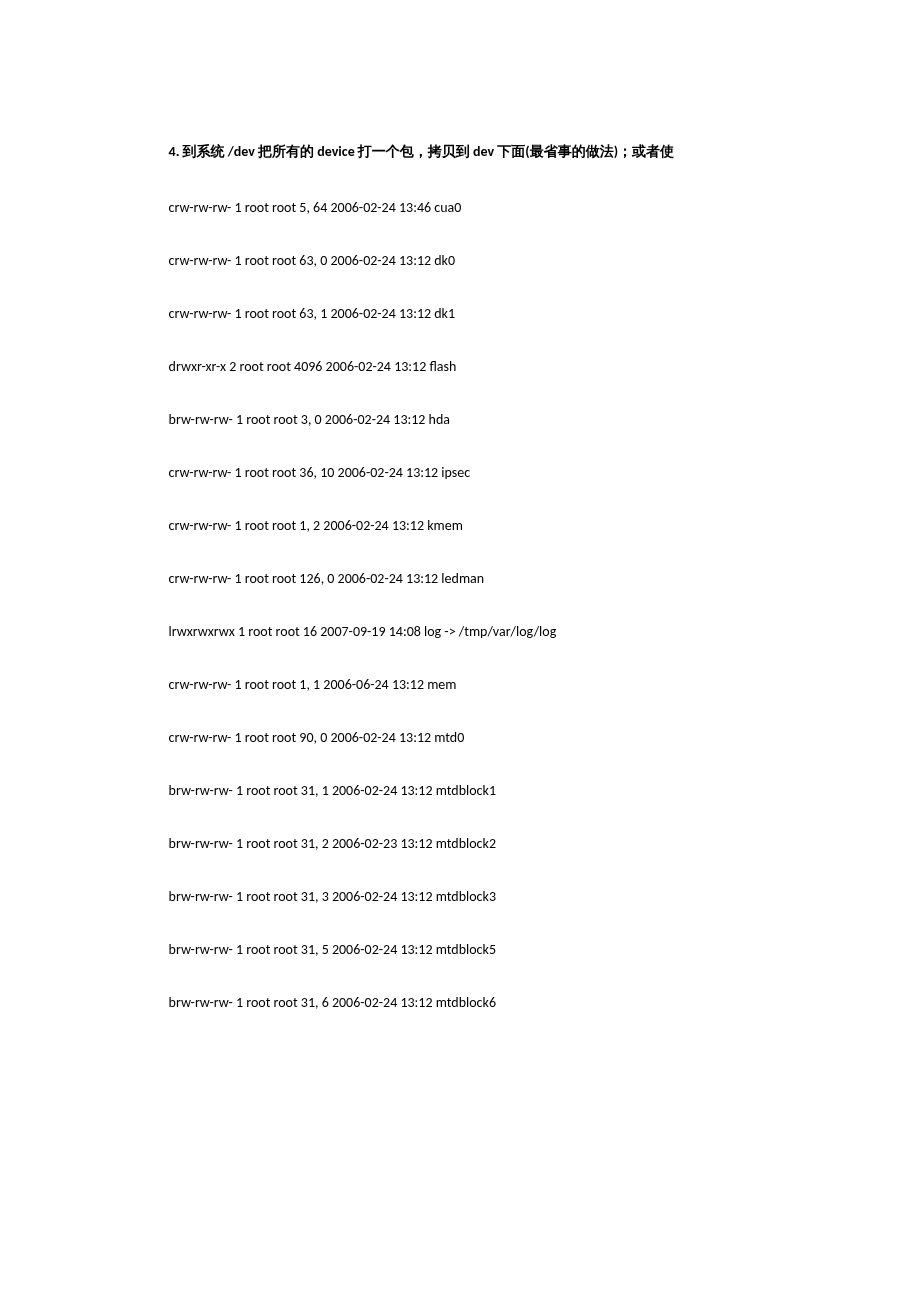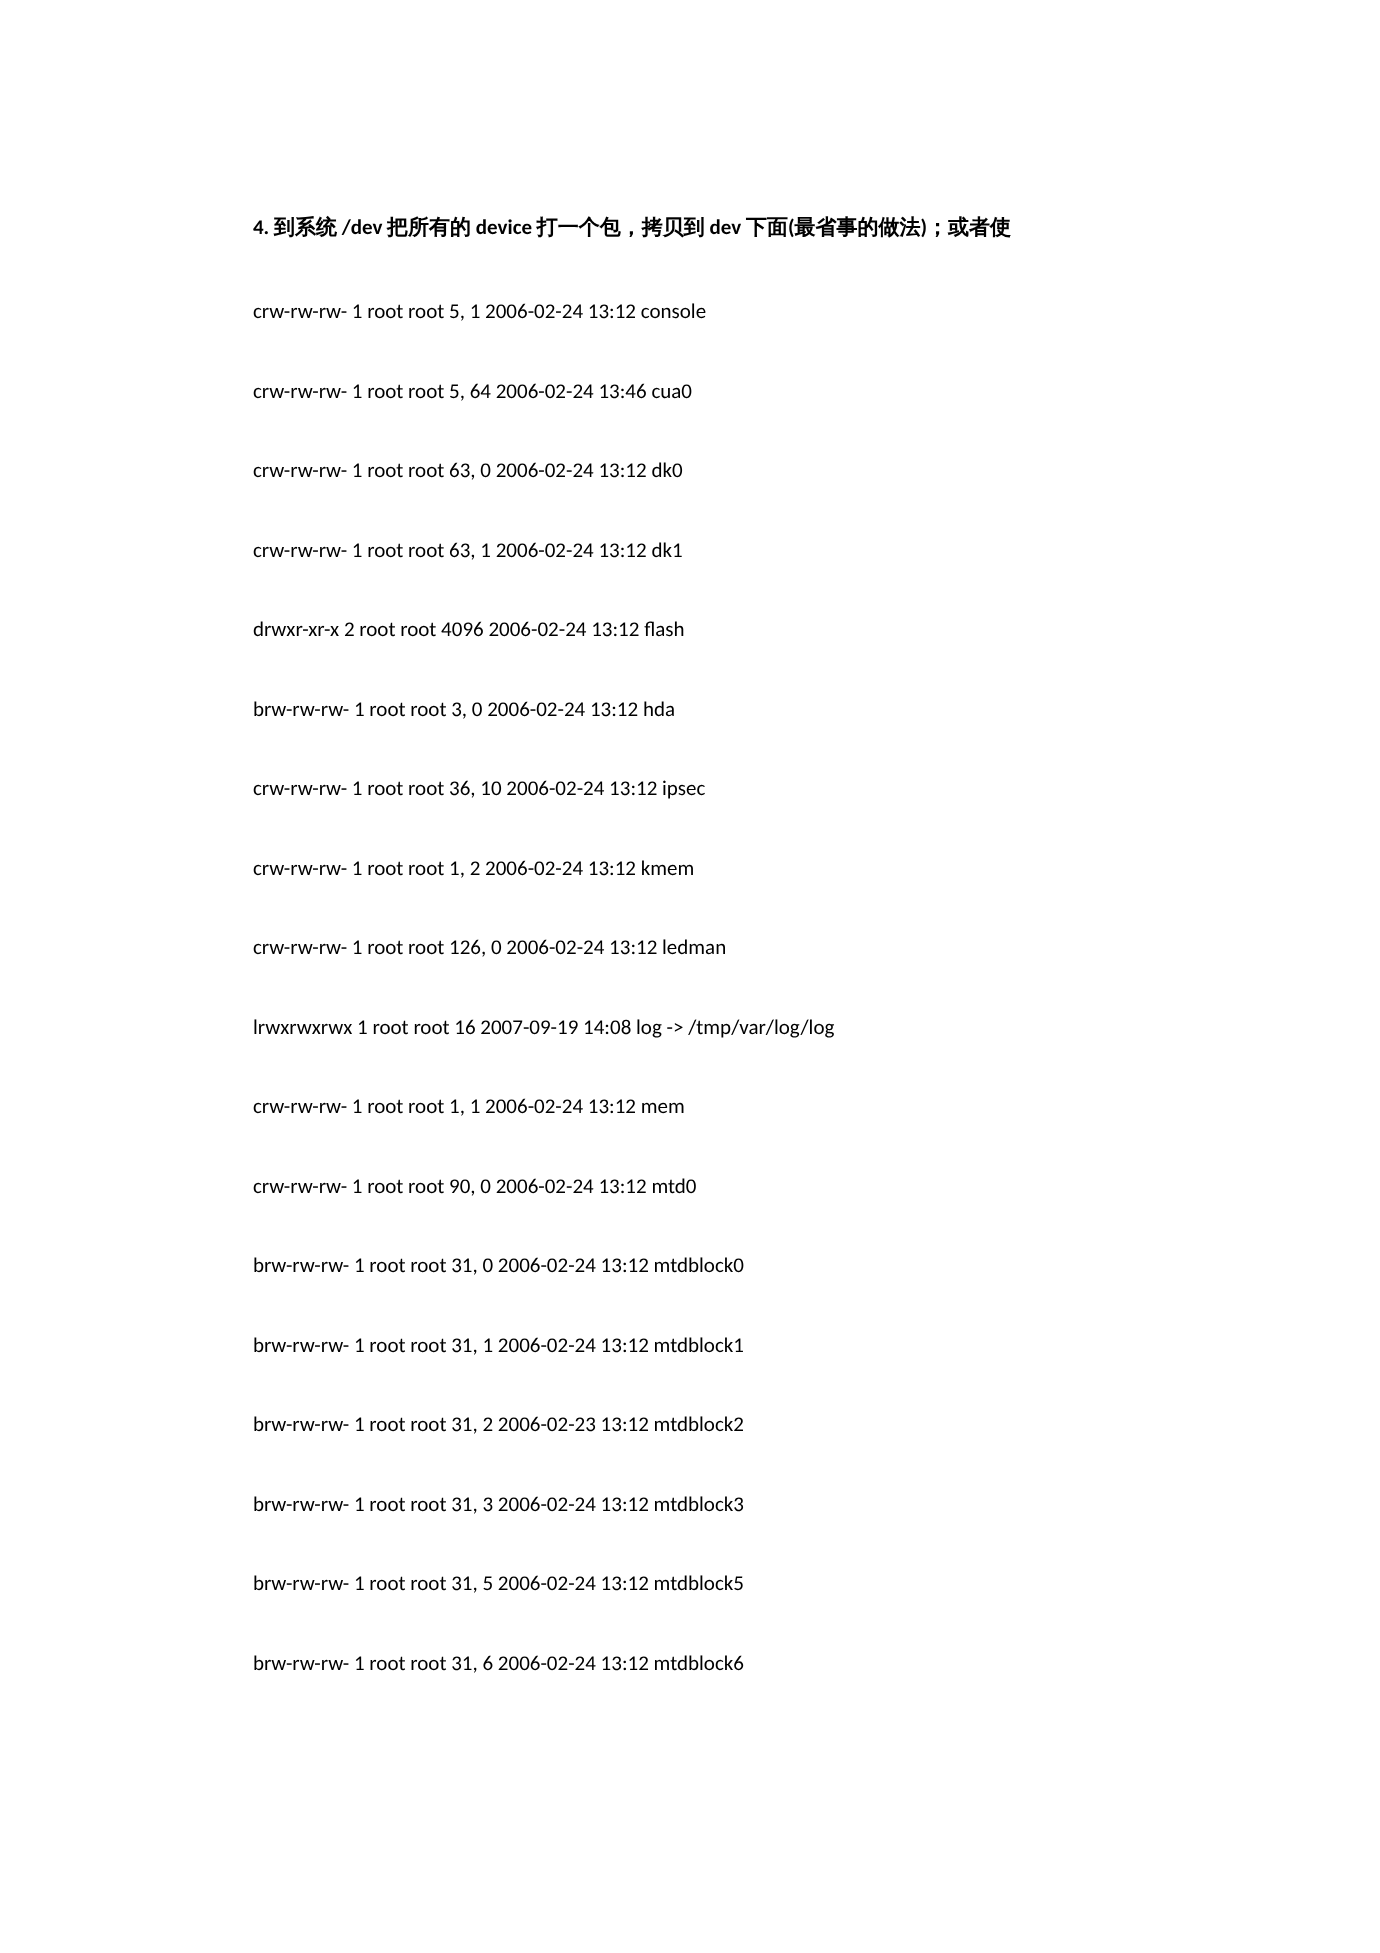--- a/index.html
+++ b/index.html
@@ -41,7 +41,6 @@
     <span class="first-line" style="display:block;font-weight:bold;">4.  到系统 /dev 把所有的 device 打一个包，拷贝到 dev 下面(最省事的做法)；或者使</span>
   </p>
 
-  <p class="entry">crw-rw-rw- 1 root root 5, 1 2006-02-24 13:12 console</p>
   <p class="entry">crw-rw-rw- 1 root root 5, 64 2006-02-24 13:46 cua0</p>
   <p class="entry">crw-rw-rw- 1 root root 63, 0 2006-02-24 13:12 dk0</p>
   <p class="entry">crw-rw-rw- 1 root root 63, 1 2006-02-24 13:12 dk1</p>

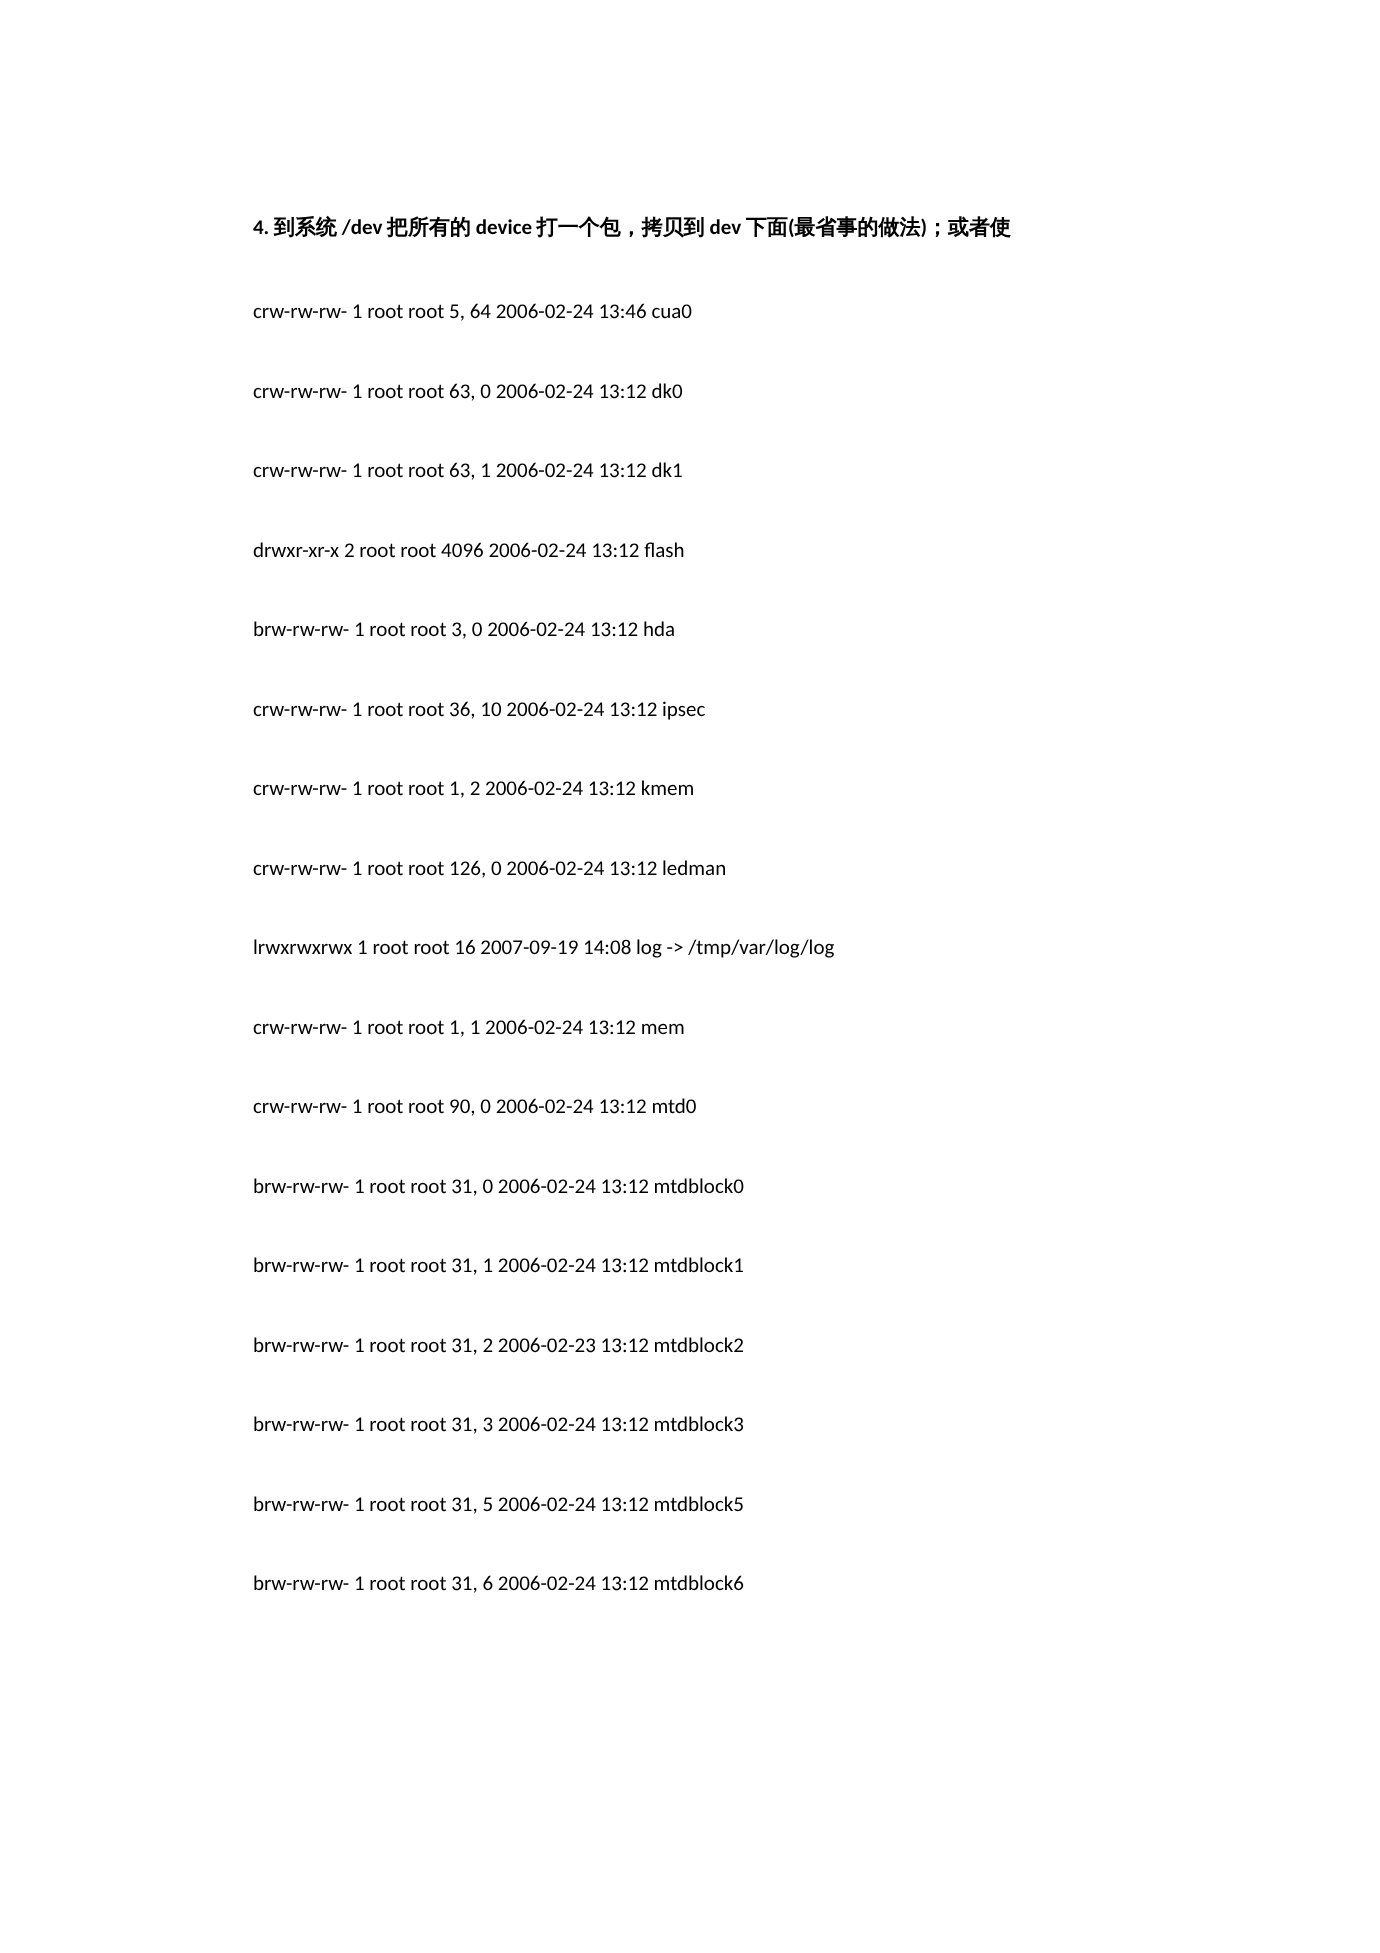--- a/index.html
+++ b/index.html
@@ -50,7 +50,7 @@
   <p class="entry">crw-rw-rw- 1 root root 1, 2 2006-02-24 13:12 kmem</p>
   <p class="entry">crw-rw-rw- 1 root root 126, 0 2006-02-24 13:12 ledman</p>
   <p class="entry">lrwxrwxrwx 1 root root 16 2007-09-19 14:08 log -&gt; /tmp/var/log/log</p>
-  <p class="entry">crw-rw-rw- 1 root root 1, 1 2006-02-24 13:12 mem</p>
+  <p class="entry">crw-rw-rw- 1 root root 1, 1 2006-06-24 13:12 mem</p>
   <p class="entry">crw-rw-rw- 1 root root 90, 0 2006-02-24 13:12 mtd0</p>
   <p class="entry">brw-rw-rw- 1 root root 31, 0 2006-02-24 13:12 mtdblock0</p>
   <p class="entry">brw-rw-rw- 1 root root 31, 1 2006-02-24 13:12 mtdblock1</p>

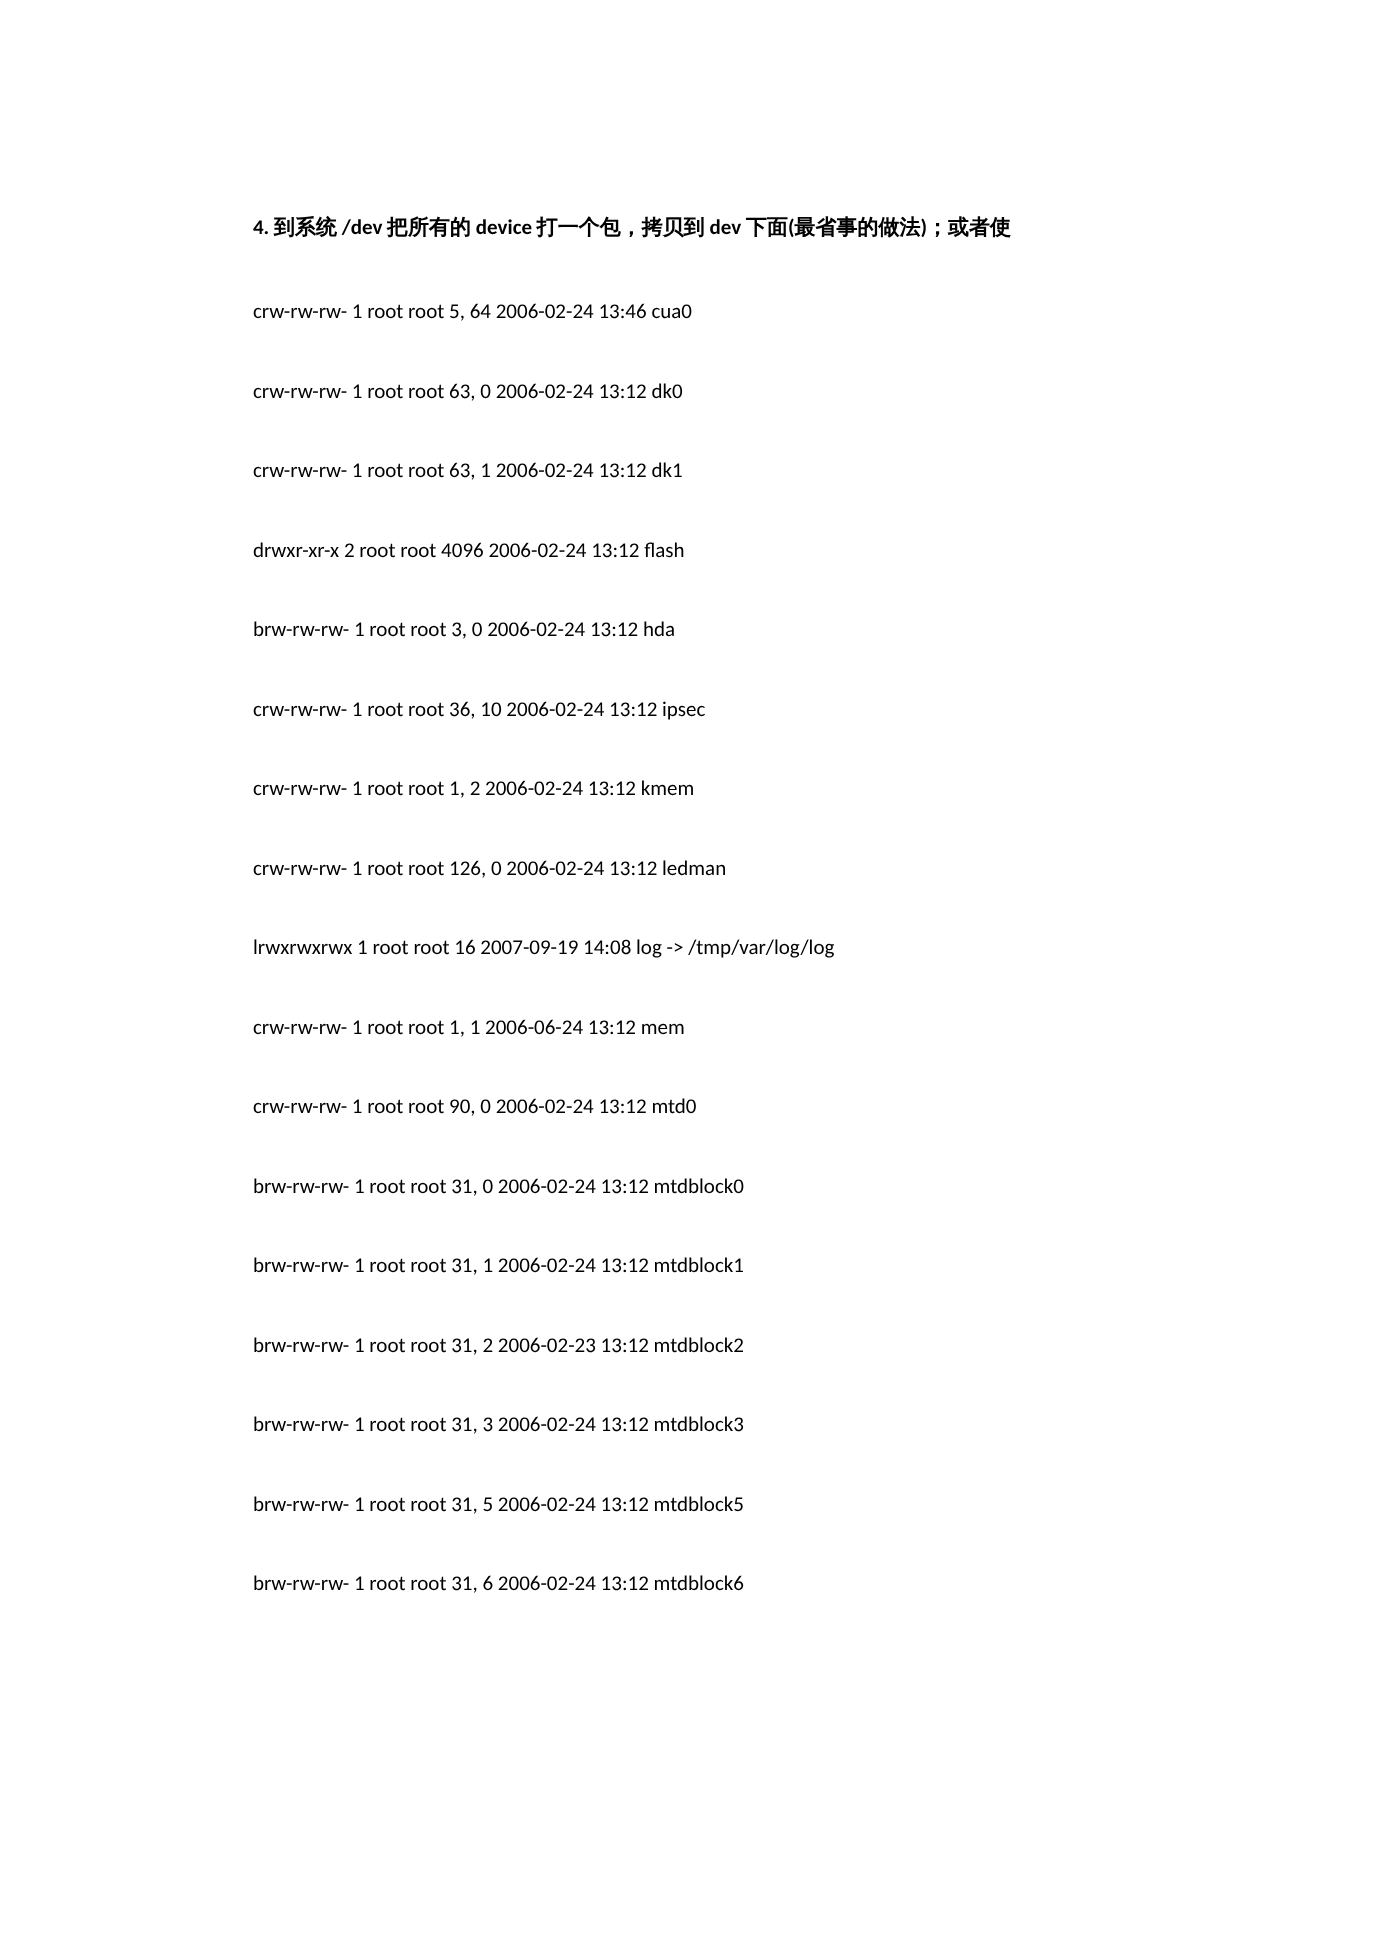--- a/index.html
+++ b/index.html
@@ -52,7 +52,6 @@
   <p class="entry">lrwxrwxrwx 1 root root 16 2007-09-19 14:08 log -&gt; /tmp/var/log/log</p>
   <p class="entry">crw-rw-rw- 1 root root 1, 1 2006-06-24 13:12 mem</p>
   <p class="entry">crw-rw-rw- 1 root root 90, 0 2006-02-24 13:12 mtd0</p>
-  <p class="entry">brw-rw-rw- 1 root root 31, 0 2006-02-24 13:12 mtdblock0</p>
   <p class="entry">brw-rw-rw- 1 root root 31, 1 2006-02-24 13:12 mtdblock1</p>
   <p class="entry">brw-rw-rw- 1 root root 31, 2 2006-02-23 13:12 mtdblock2</p>
   <p class="entry">brw-rw-rw- 1 root root 31, 3 2006-02-24 13:12 mtdblock3</p>

